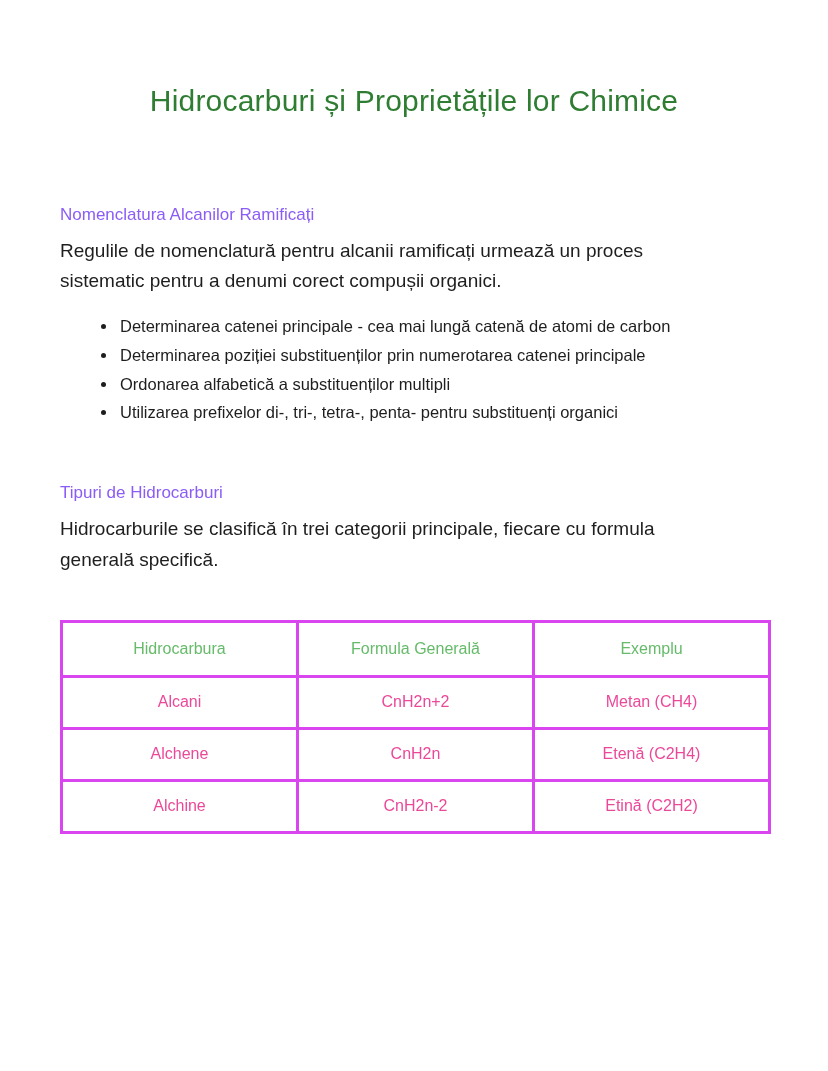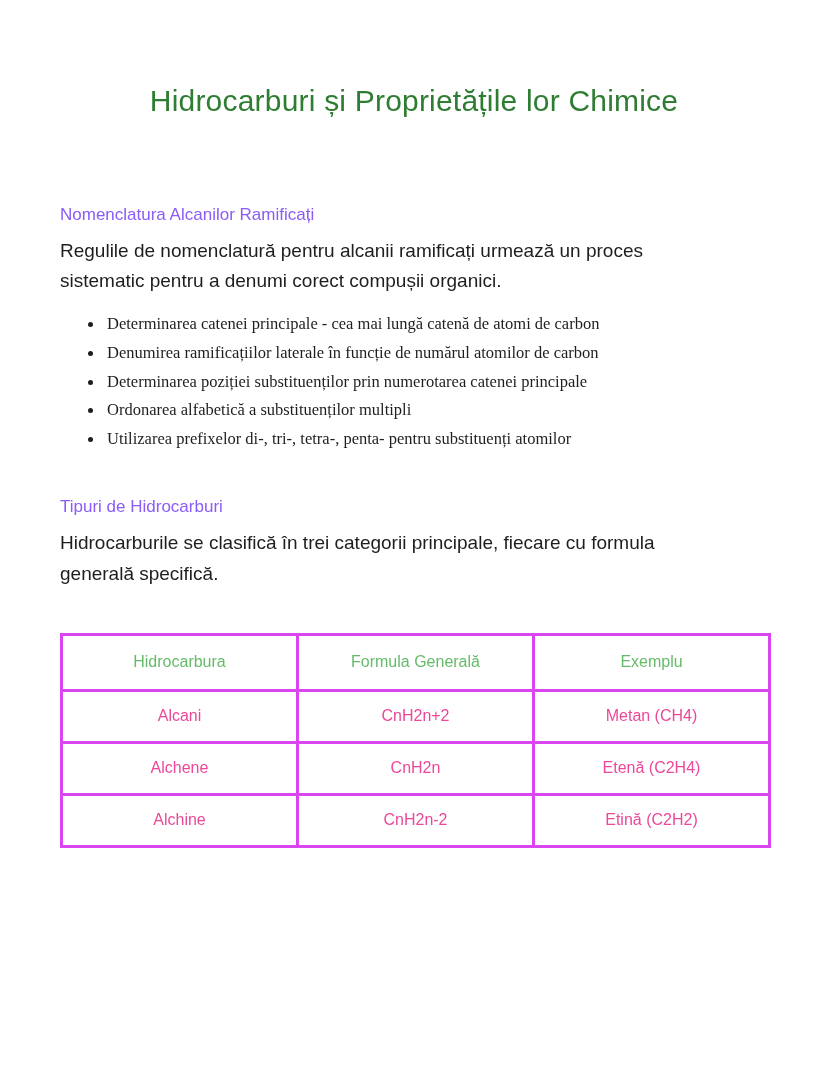--- a/index.html
+++ b/index.html
@@ -48,10 +48,9 @@
     max-width: 660px;
   }
   ul.bullets {
-    margin: 3px;
+    margin: 16px;
     padding-left: 22px;
     list-style: none;
-    font-family: Liberation Serif, serif;
   }
   ul.bullets li {
     position: relative;

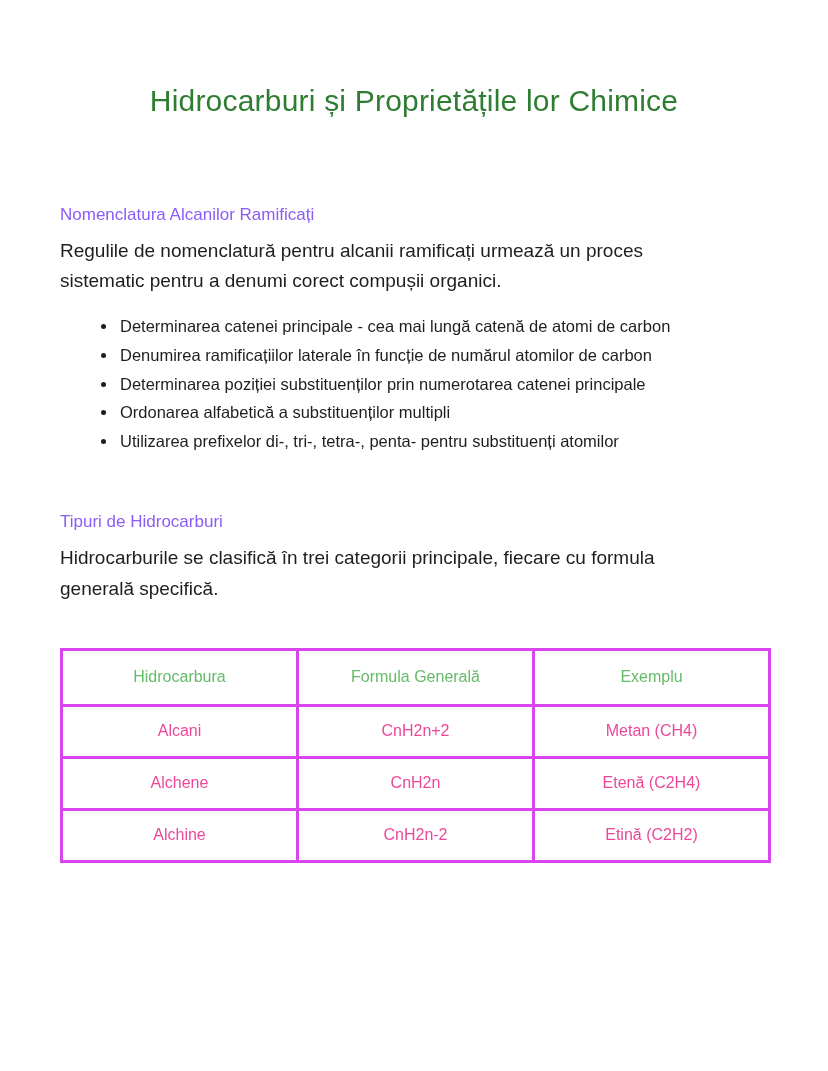--- a/index.html
+++ b/index.html
@@ -114,7 +114,6 @@
     <p class="section-intro">Regulile de nomenclatură pentru alcanii ramificați urmează un proces sistematic pentru a denumi corect compușii organici.</p>
     <ul class="bullets">
       <li>Determinarea catenei principale - cea mai lungă catenă de atomi de carbon</li>
-      <li>Denumirea ramificațiilor laterale în funcție de numărul atomilor de carbon</li>
       <li>Determinarea poziției substituenților prin numerotarea catenei principale</li>
       <li>Ordonarea alfabetică a substituenților multipli</li>
       <li>Utilizarea prefixelor di-, tri-, tetra-, penta- pentru substituenți atomilor</li>

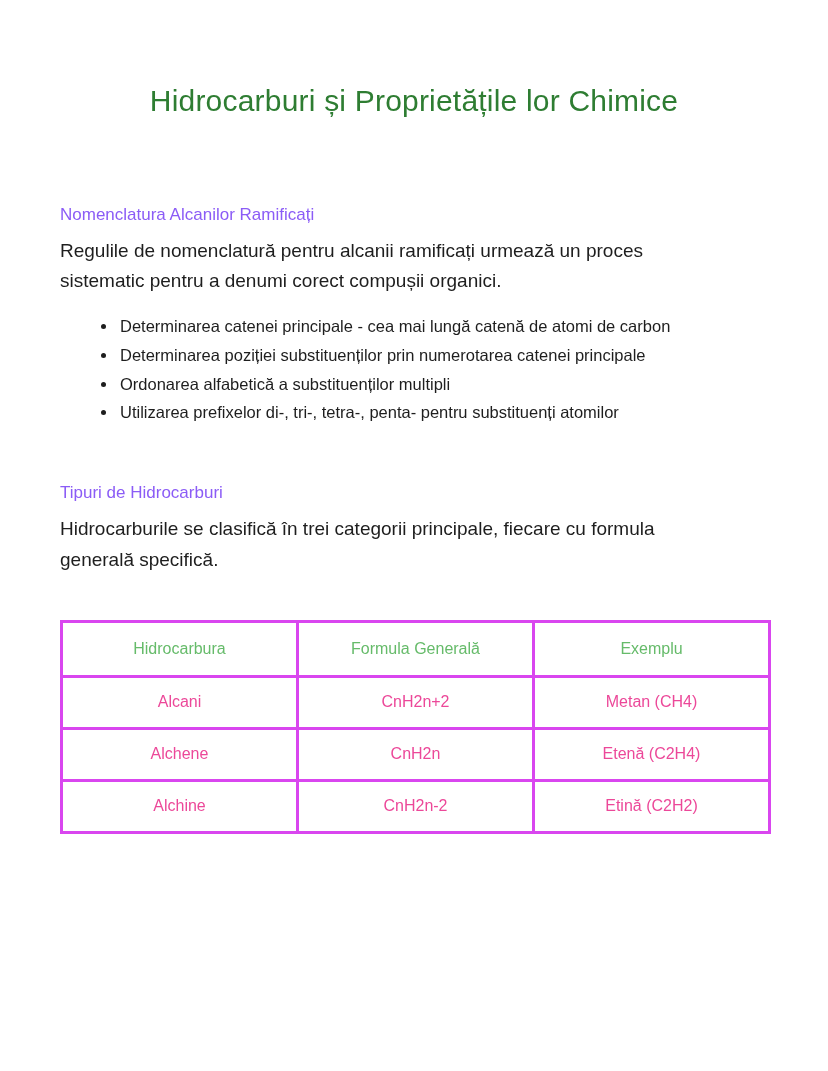--- a/index.html
+++ b/index.html
@@ -116,7 +116,7 @@
       <li>Determinarea catenei principale - cea mai lungă catenă de atomi de carbon</li>
       <li>Determinarea poziției substituenților prin numerotarea catenei principale</li>
       <li>Ordonarea alfabetică a substituenților multipli</li>
-      <li>Utilizarea prefixelor di-, tri-, tetra-, penta- pentru substituenți atomilor</li>
+      <li>Utilizarea prefixelor di-, tri-, tetra-, penta- pentru substituenți organici</li>
     </ul>
   </div>
 

